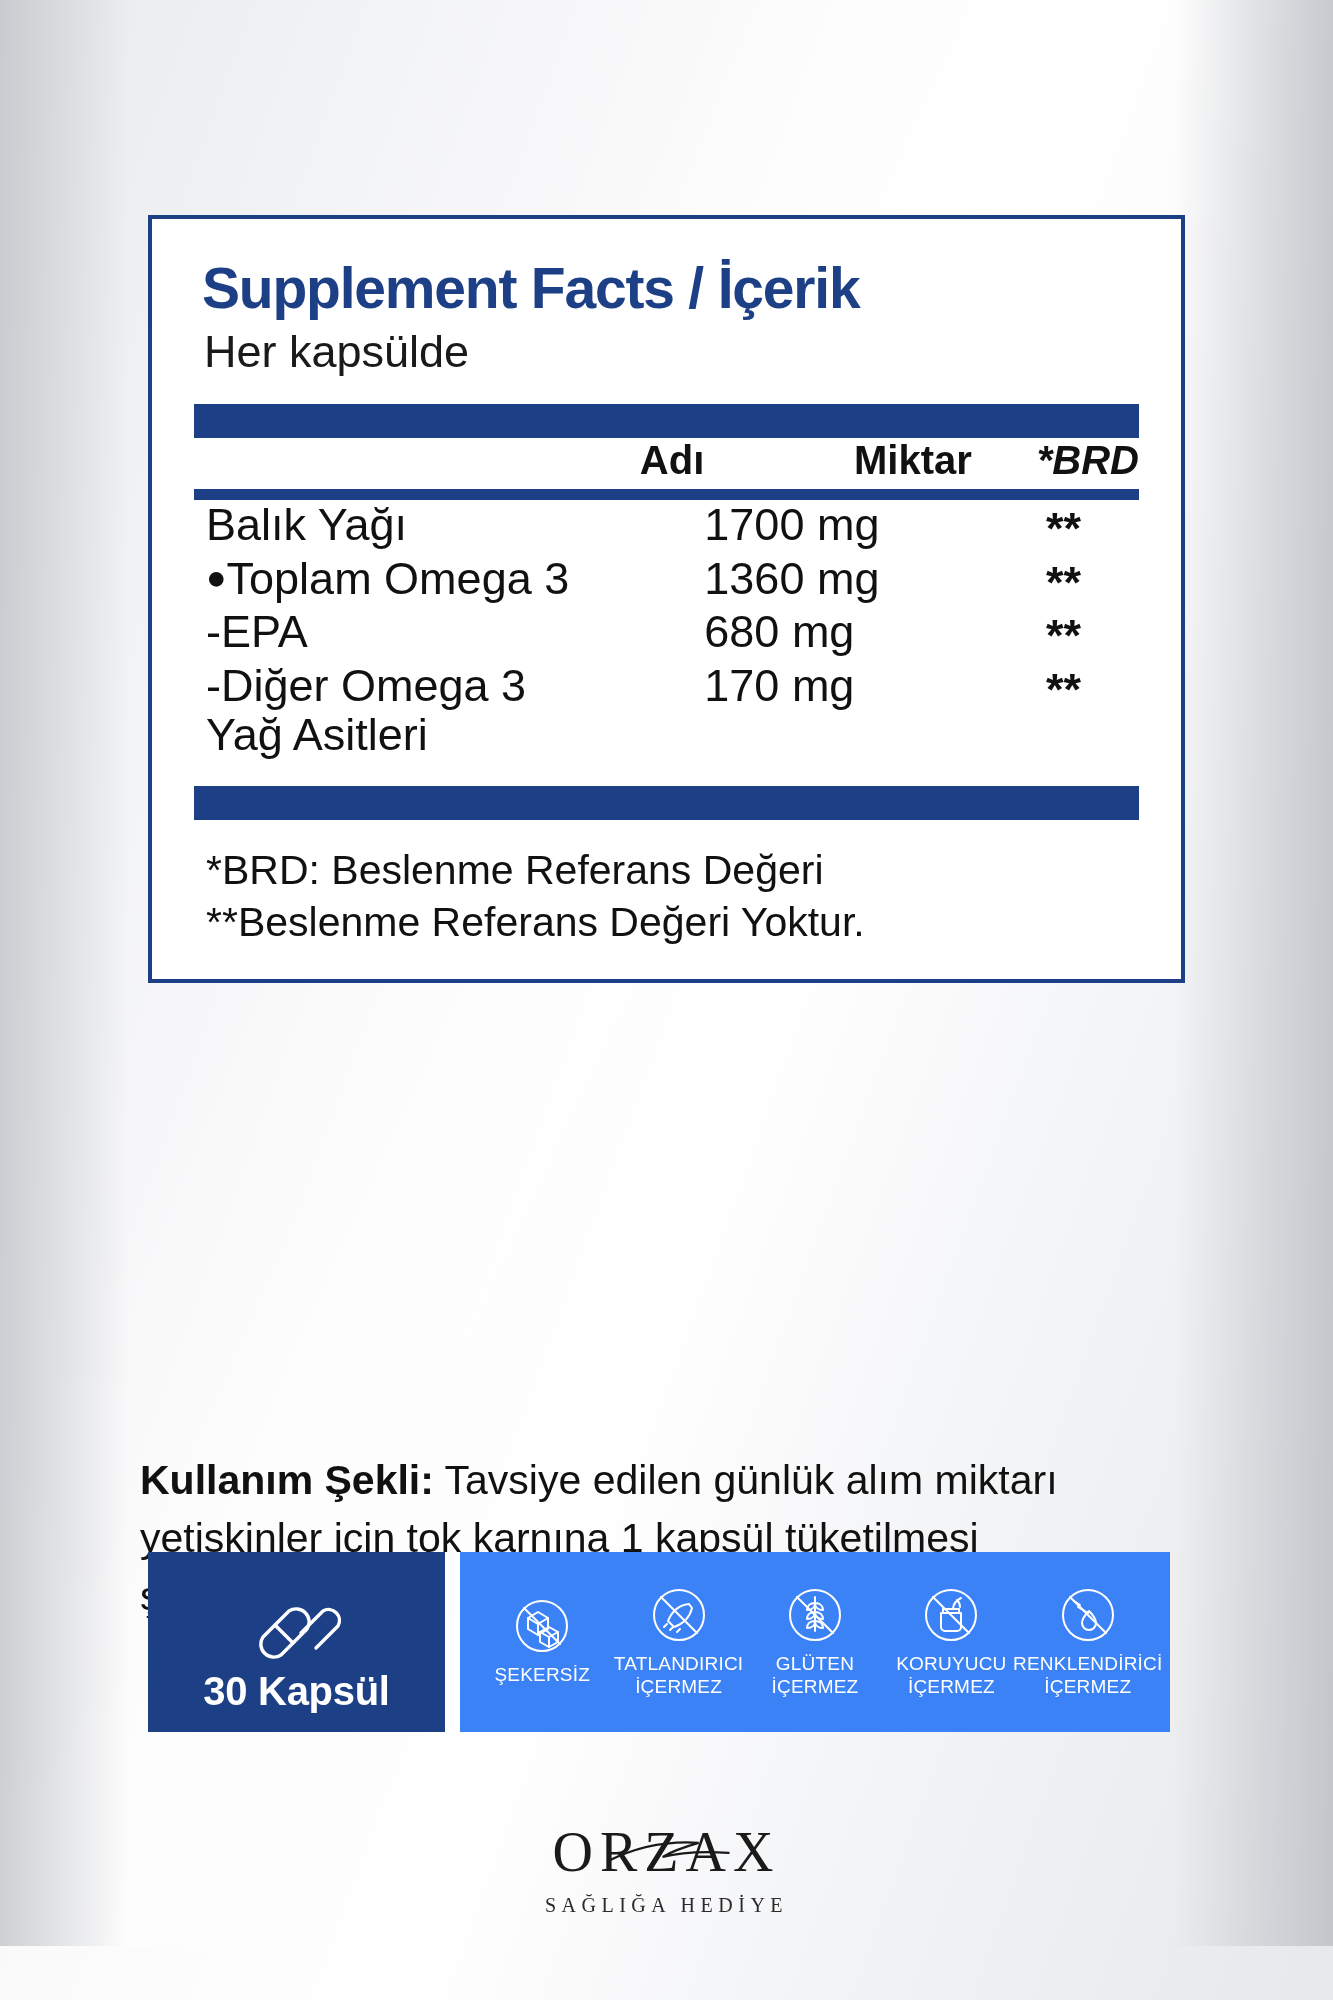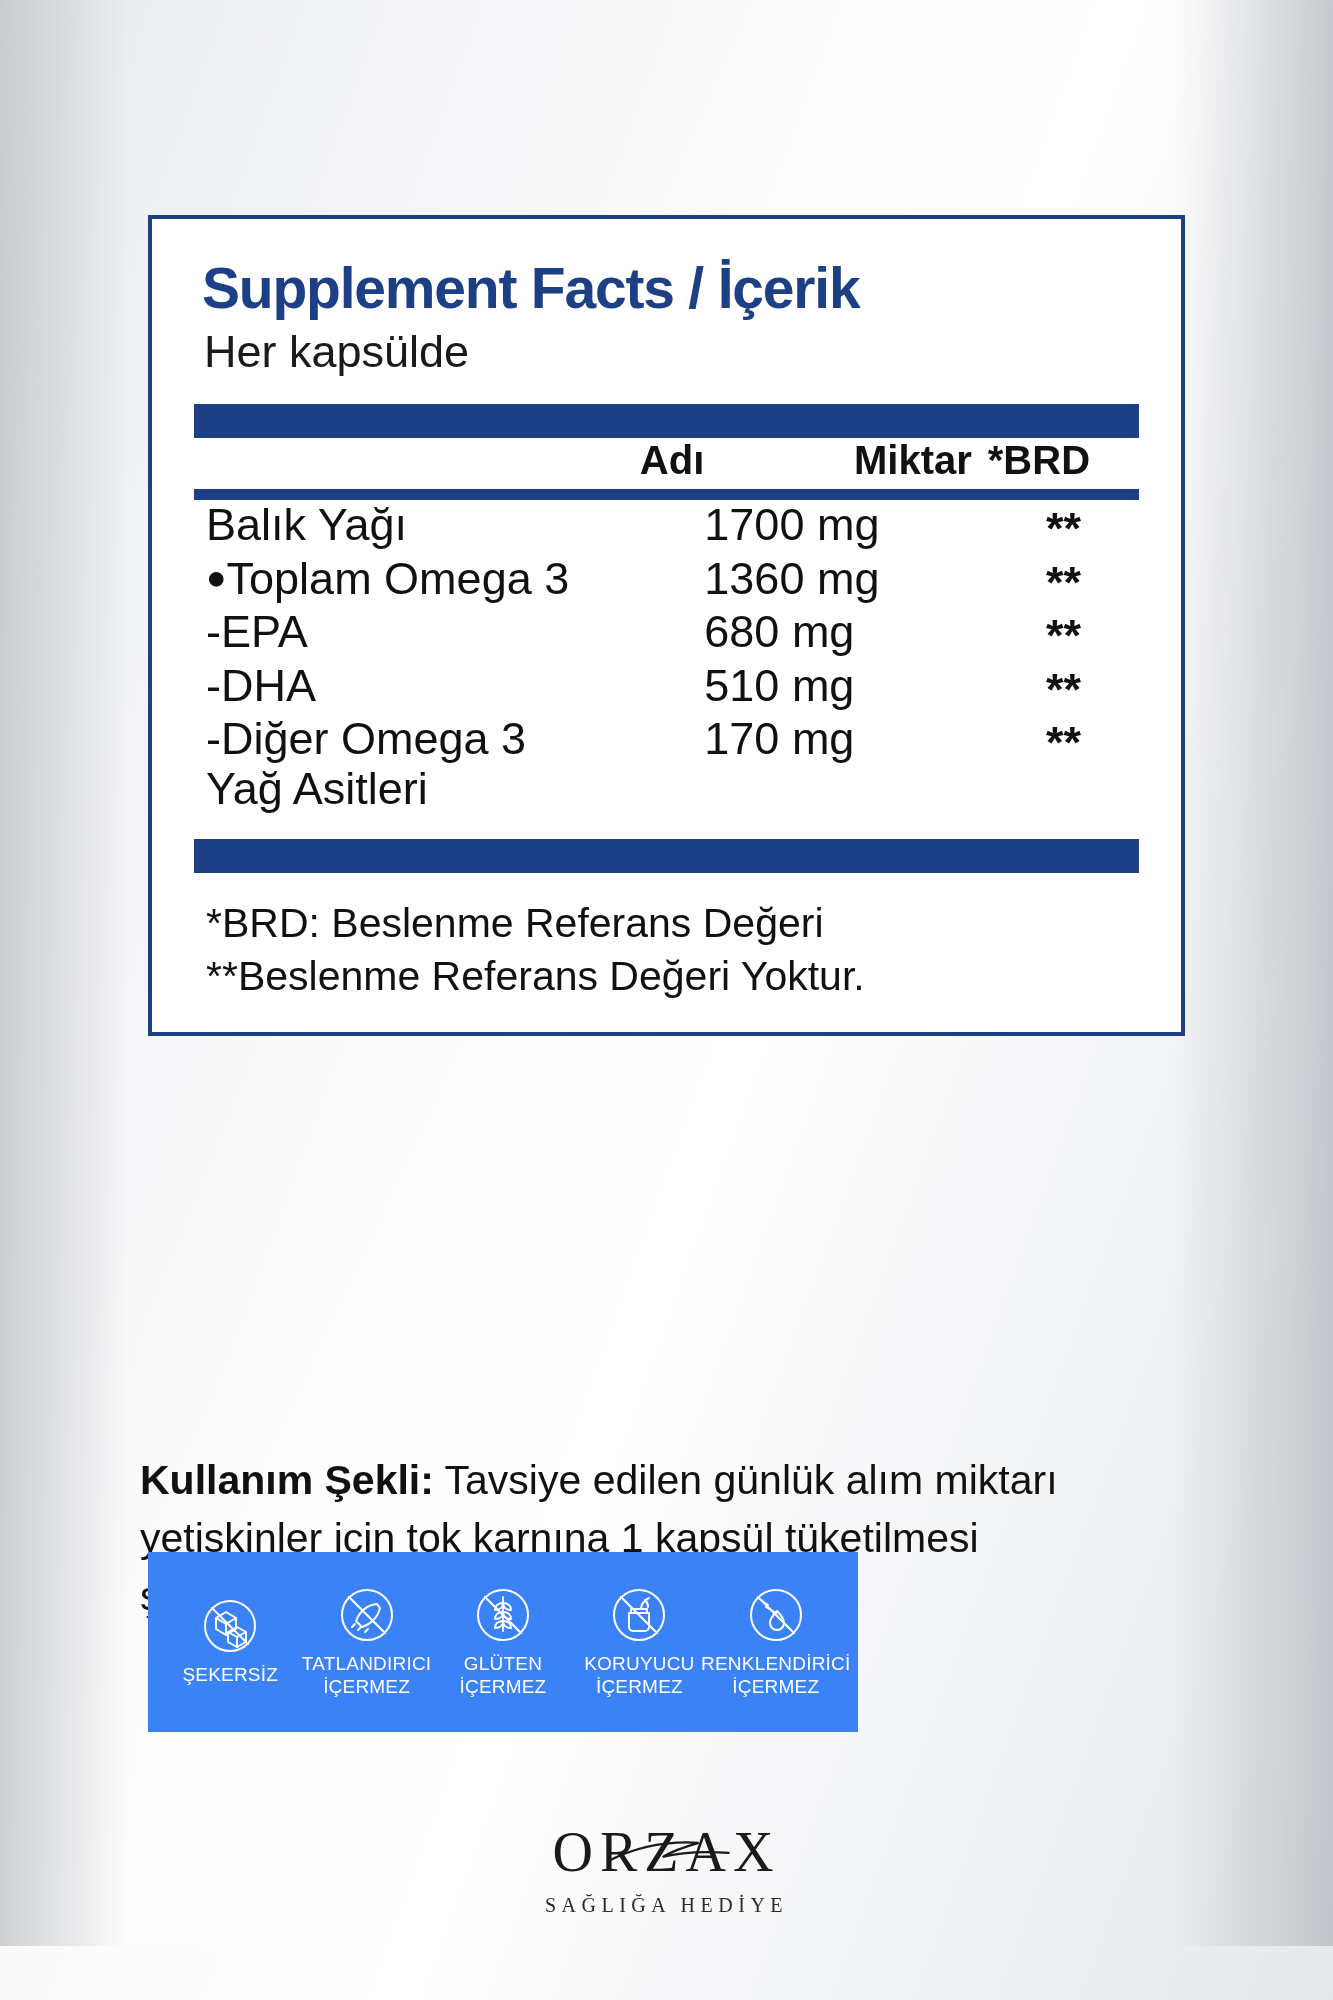--- a/index.html
+++ b/index.html
@@ -105,7 +105,7 @@
   }
   .head-name { text-align: right;  padding-left: 12px !important; }
   .head-amt  { text-align: right; padding-right: 16px !important; }
-  .head-brd  { text-align: left; }
+  .head-brd  { text-align: right; font-style: italic; }
 
   .body-row td {
     font-size: 45px;

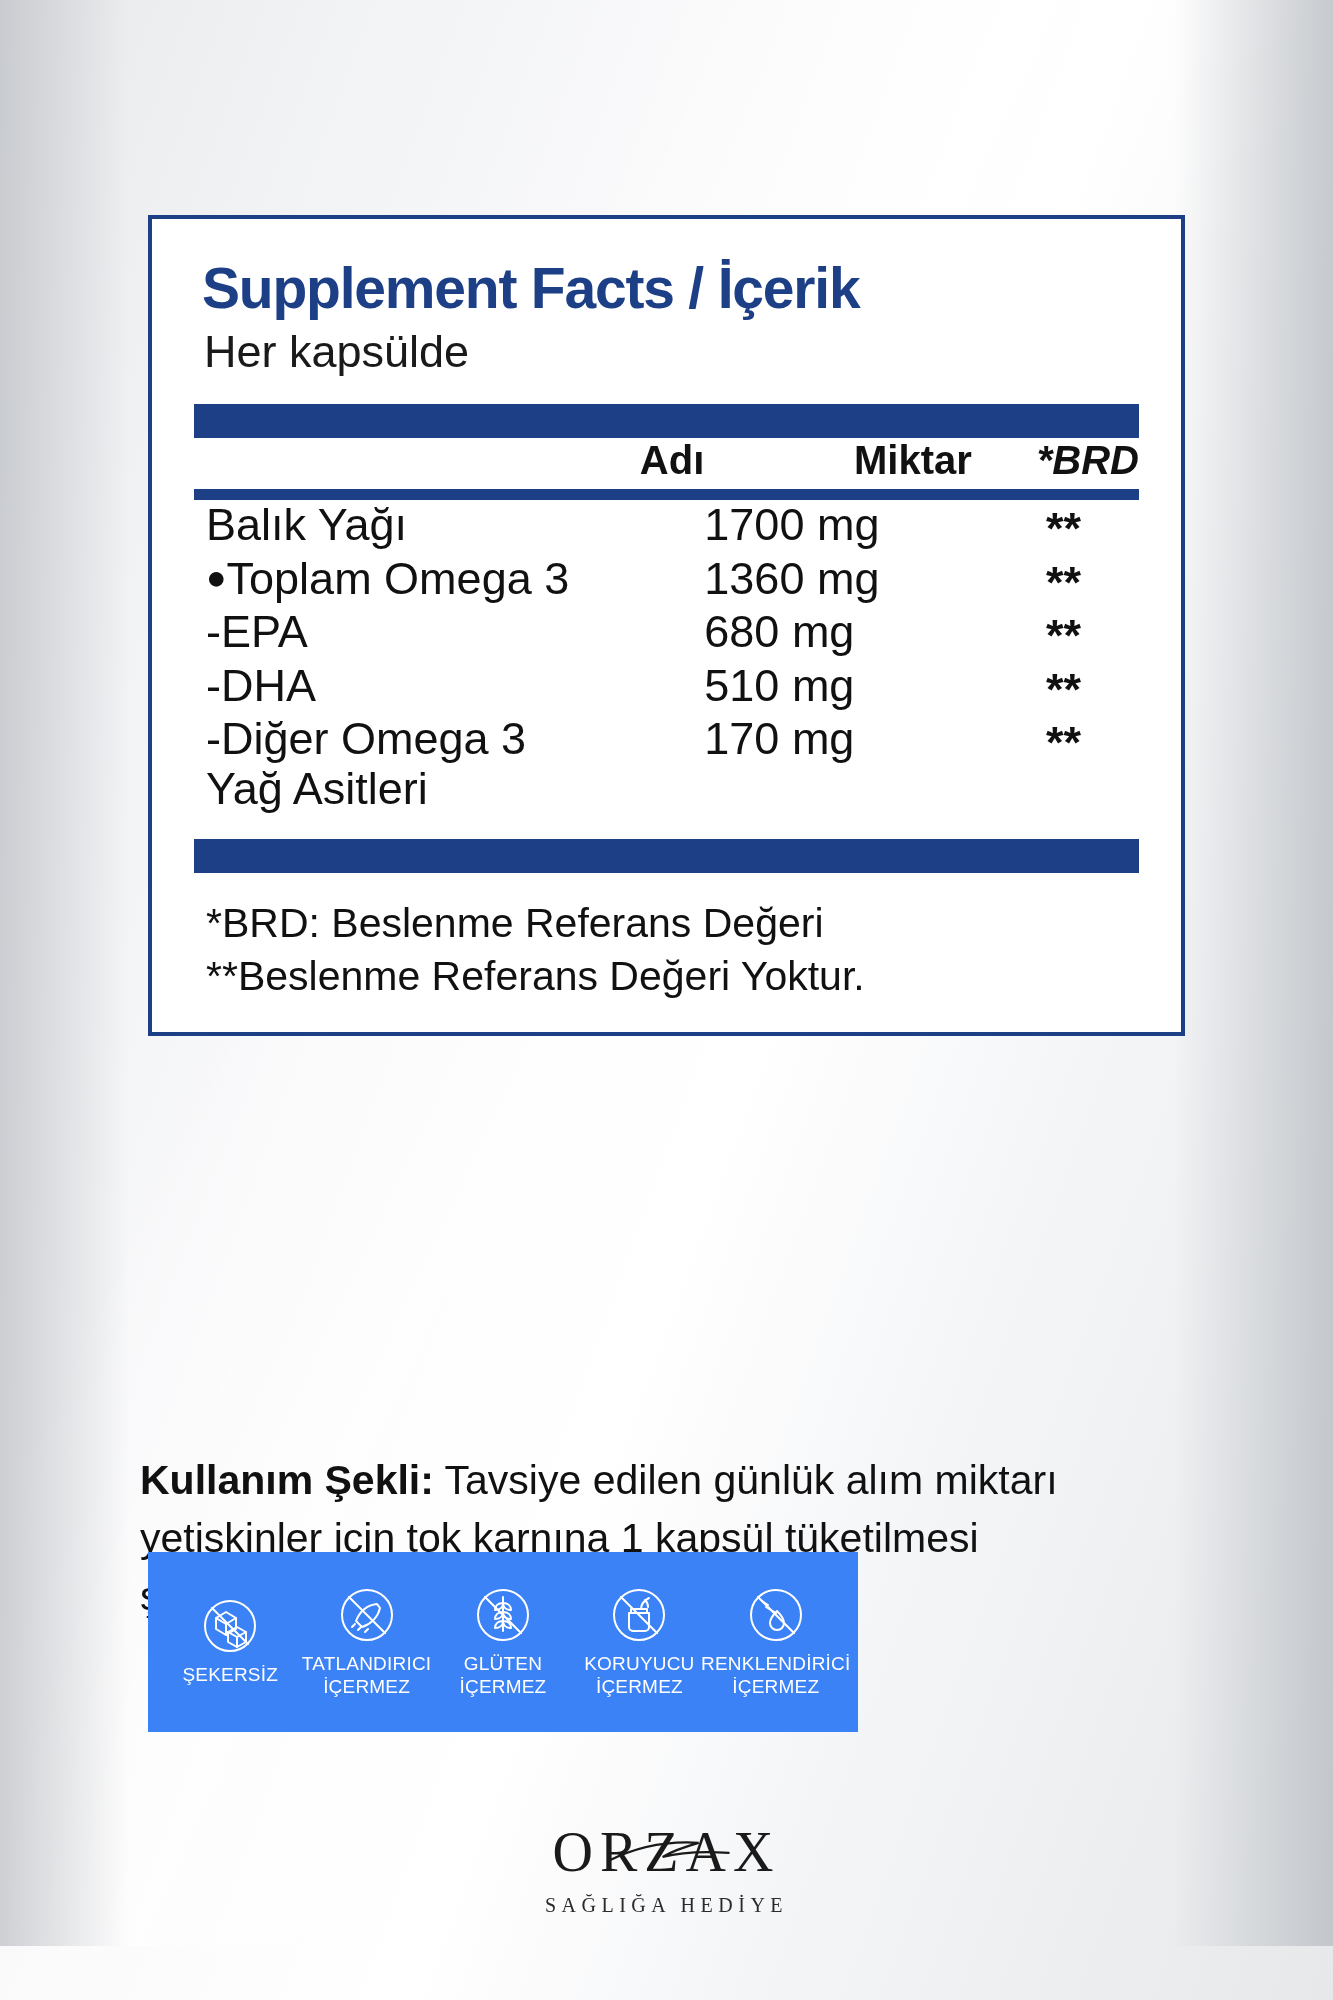--- a/index.html
+++ b/index.html
@@ -297,11 +297,6 @@
           <td class="cell-brd">**</td>
         </tr>
         <tr class="body-row">
-          <td class="cell-name"><span class="bullet-dot"></span><span>-DHA</span></td>
-          <td class="cell-amt">510 mg</td>
-          <td class="cell-brd">**</td>
-        </tr>
-        <tr class="body-row">
           <td class="cell-name"><span class="bullet-dot"></span><span>-Diğer Omega 3
 Yağ Asitleri</span></td>
           <td class="cell-amt">170 mg</td>

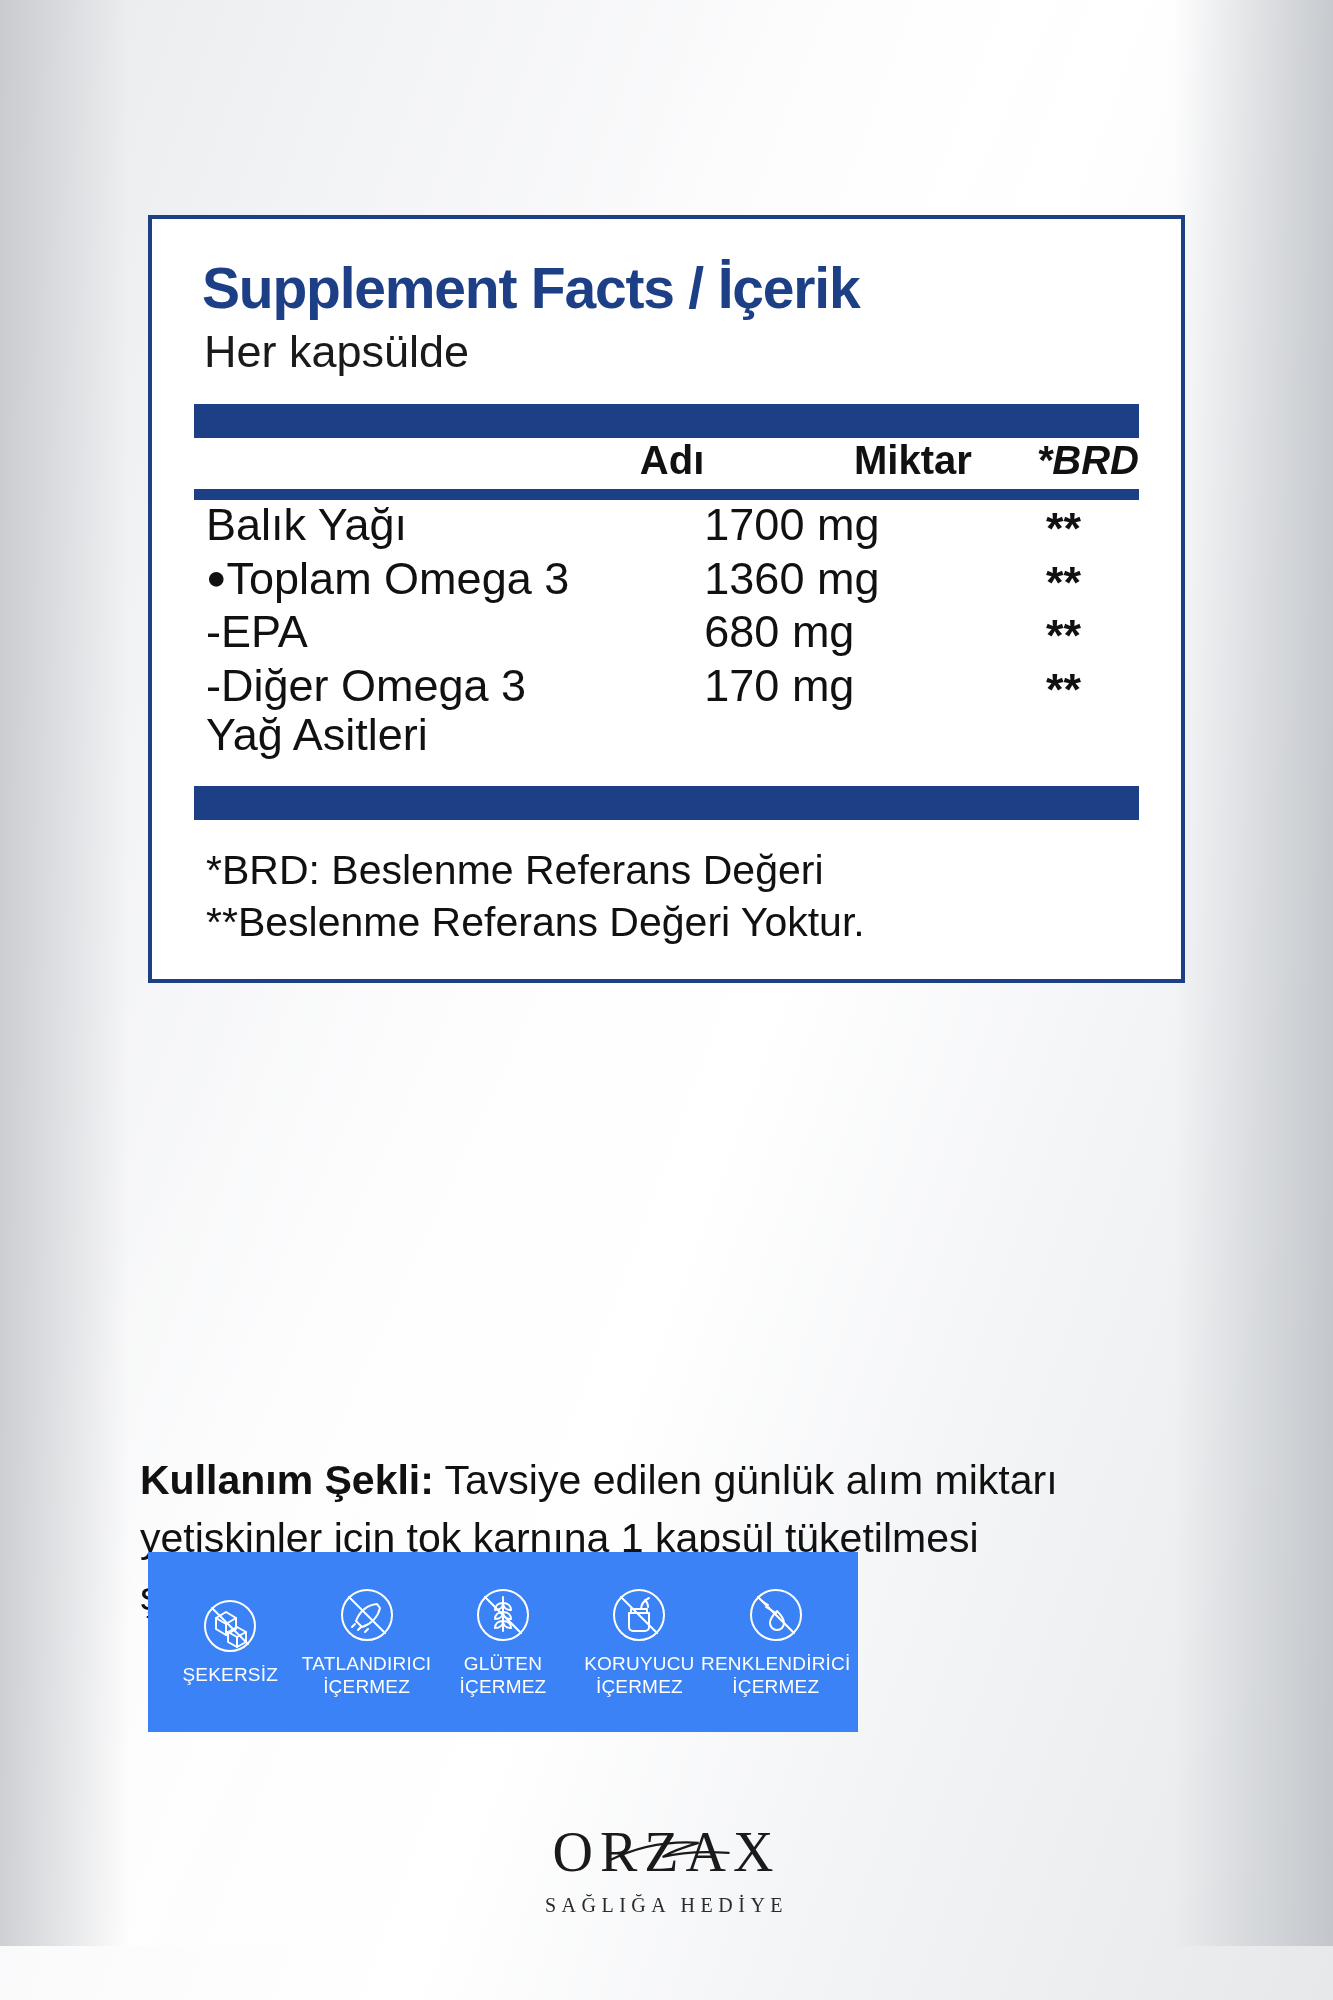--- a/index.html
+++ b/index.html
@@ -317,6 +317,18 @@
 
   <div class="badges">
 
+    <div class="capsule-box">
+      <span class="cap-icon">
+        <svg width="96" height="62" viewBox="0 0 96 62" fill="none" xmlns="http://www.w3.org/2000/svg">
+          <g stroke="#ffffff" stroke-width="3.4" stroke-linejoin="round" stroke-linecap="round">
+            <path d="M14 40 L40 14 a13 13 0 0 1 18 18 L32 58 a13 13 0 0 1 -18 -18 Z"></path>
+            <path d="M26 28 L44 46"></path>
+            <path d="M50 50 L72 28 a11 11 0 0 1 15 15 L65 65" transform="translate(2,-14)"></path>
+          </g>
+        </svg>
+      </span>
+      <span class="capsule-label">30 Kapsül</span>
+    </div>
 
     <div class="free-box">
 

